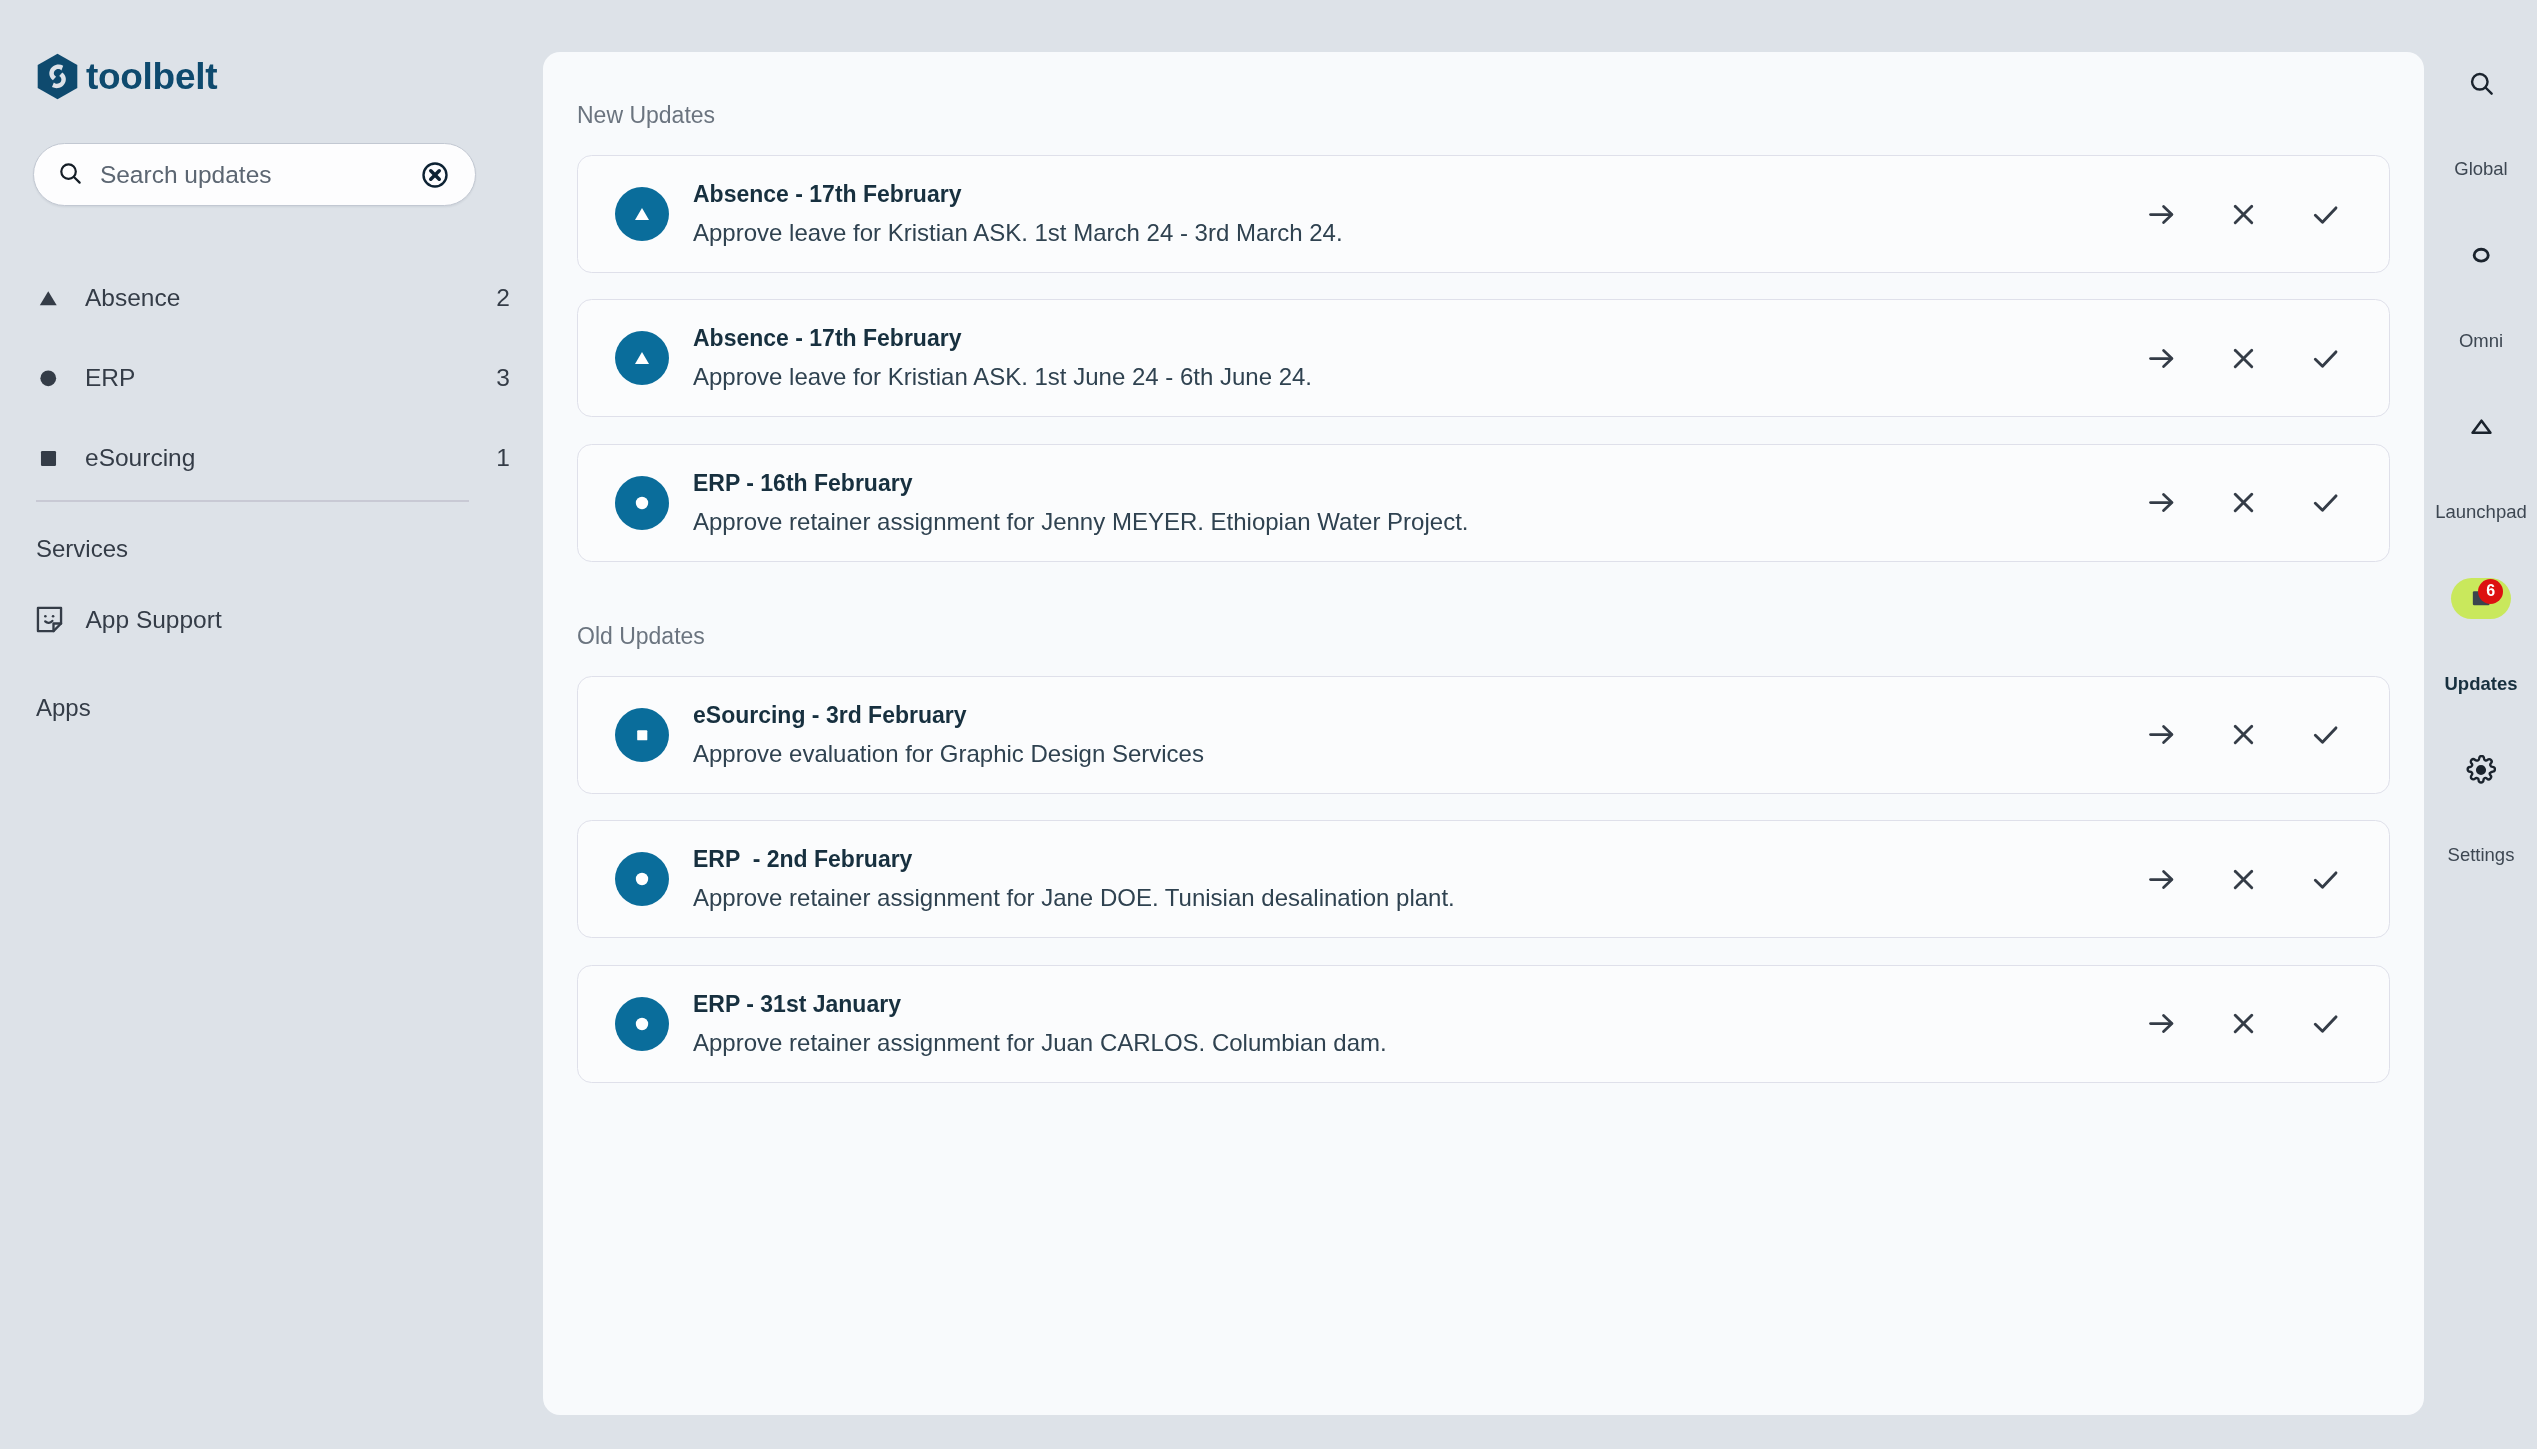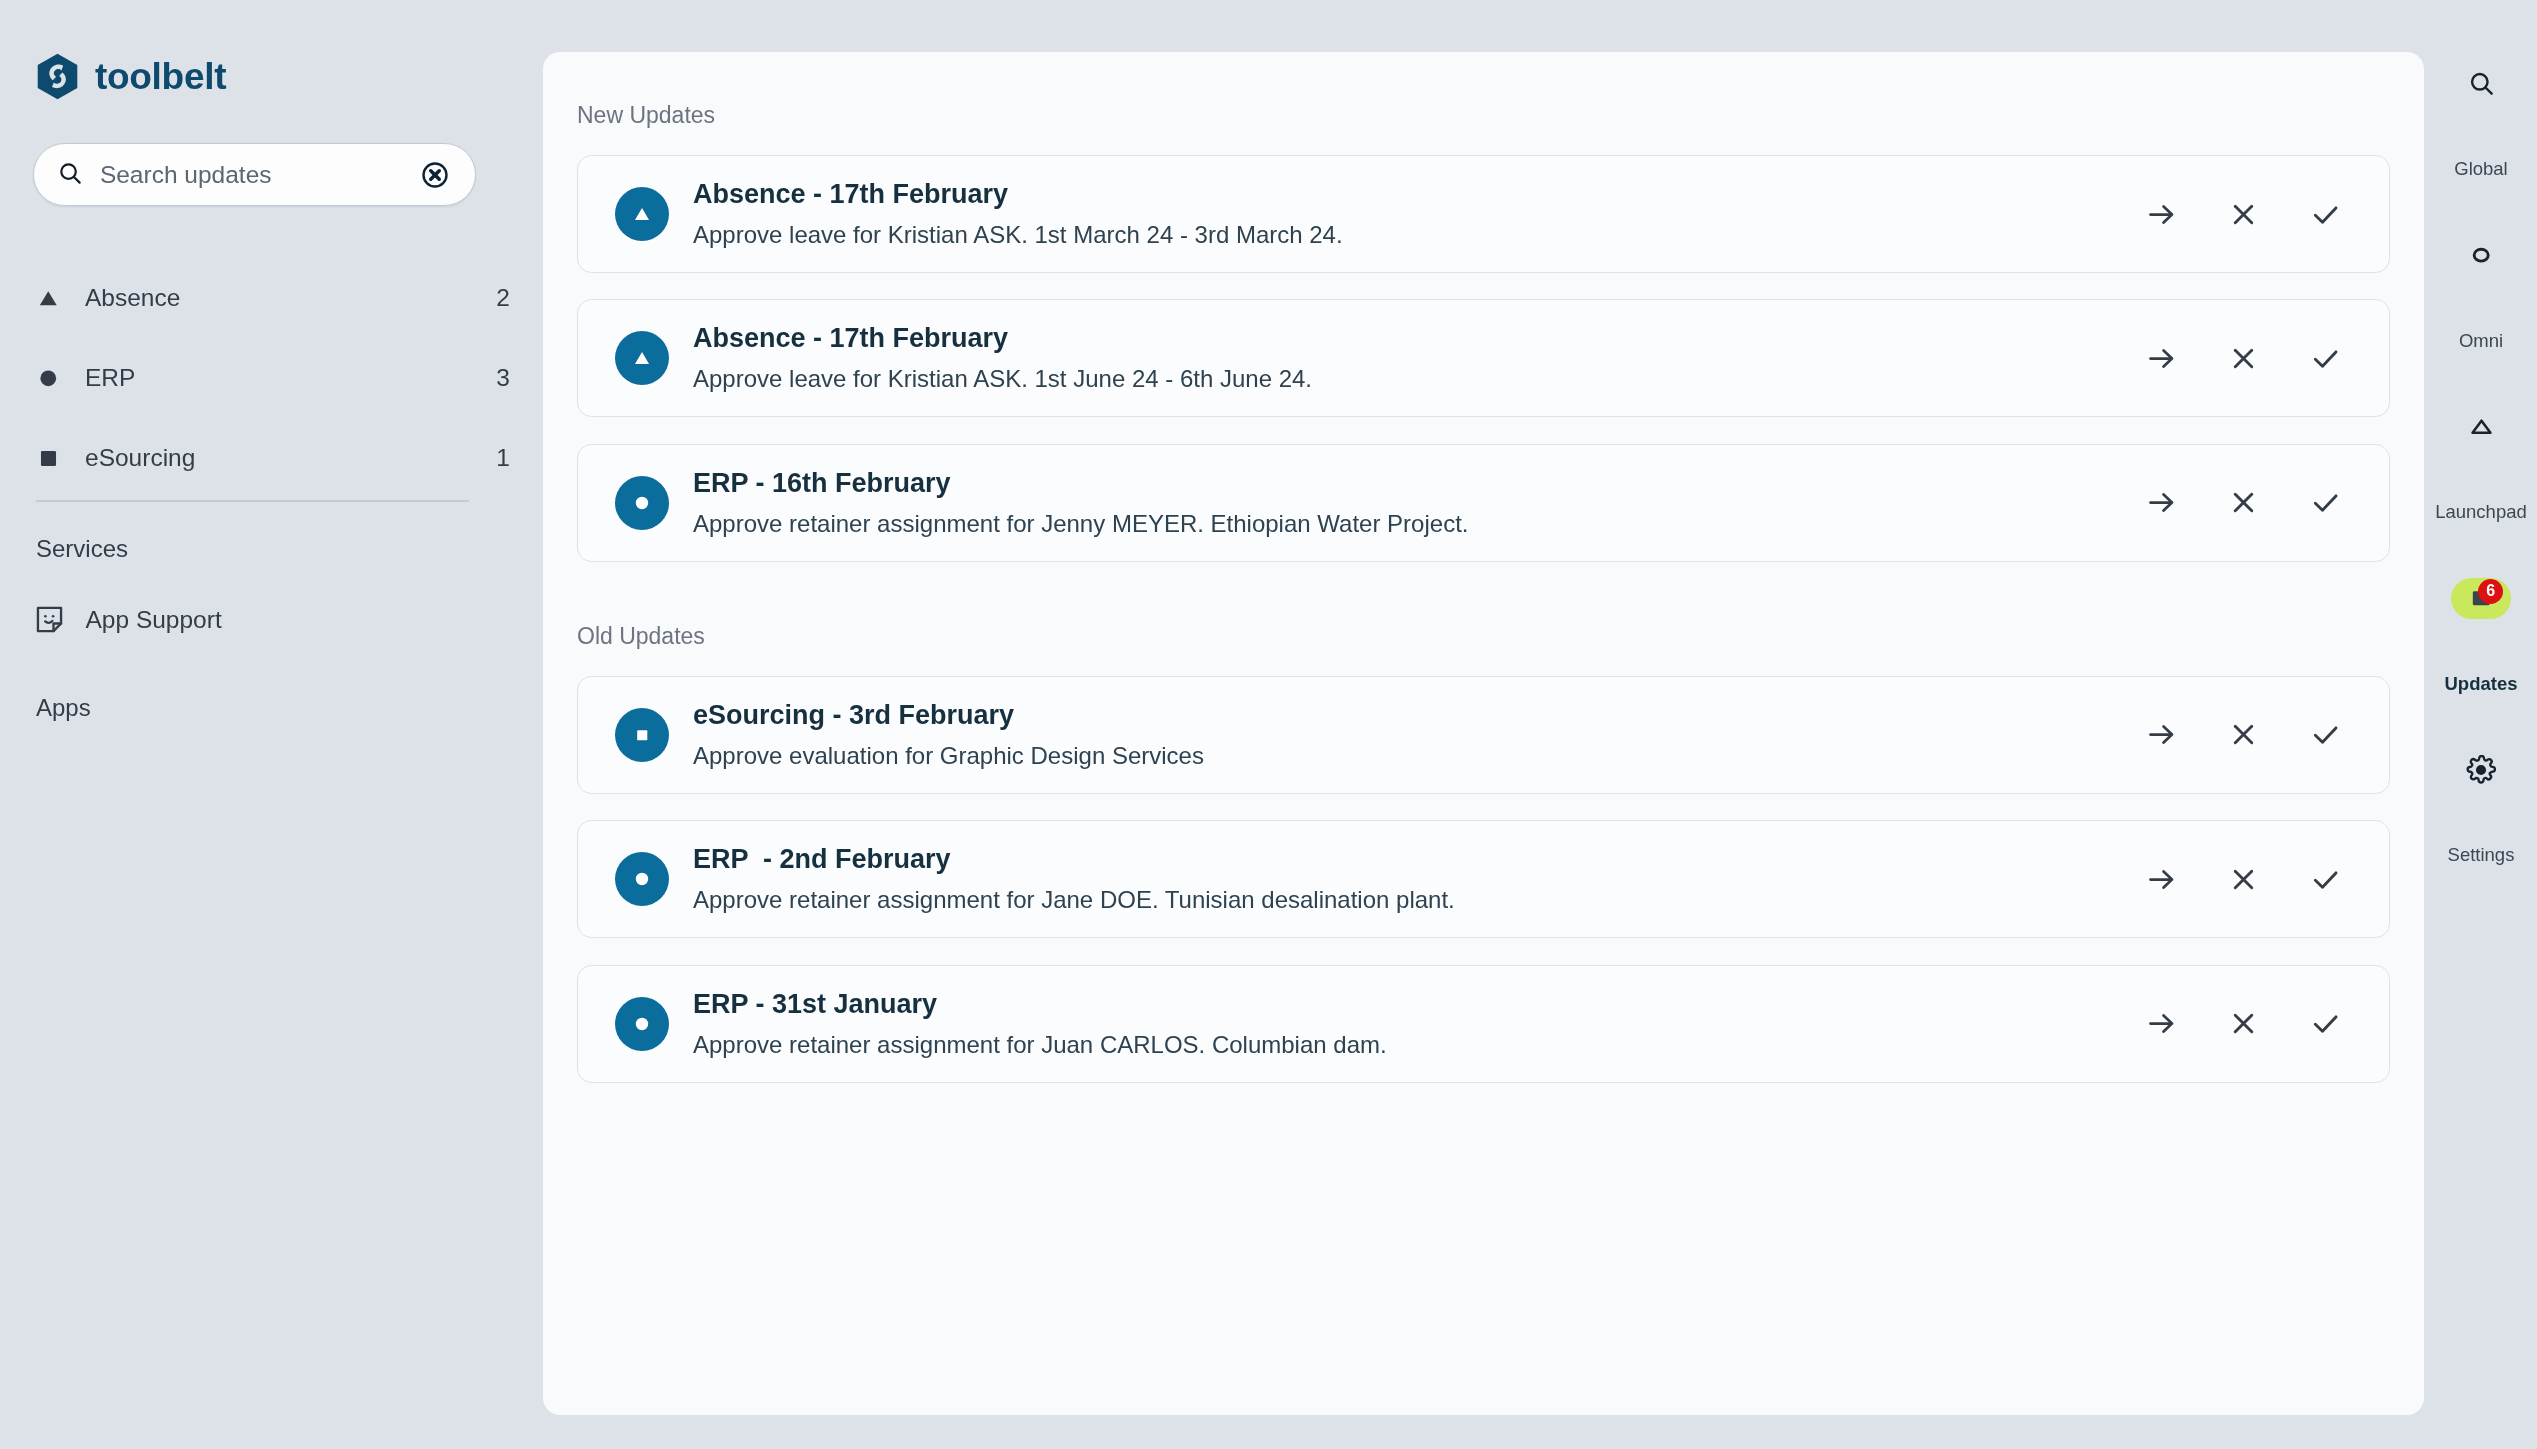--- a/index.html
+++ b/index.html
@@ -38,7 +38,7 @@
     top: 52px;
     display: flex;
     align-items: center;
-    gap: 13px;
+    gap: 4px;
   }
   .brand-mark { width: 49px; height: 49px; display:block; }
   .brand-name {

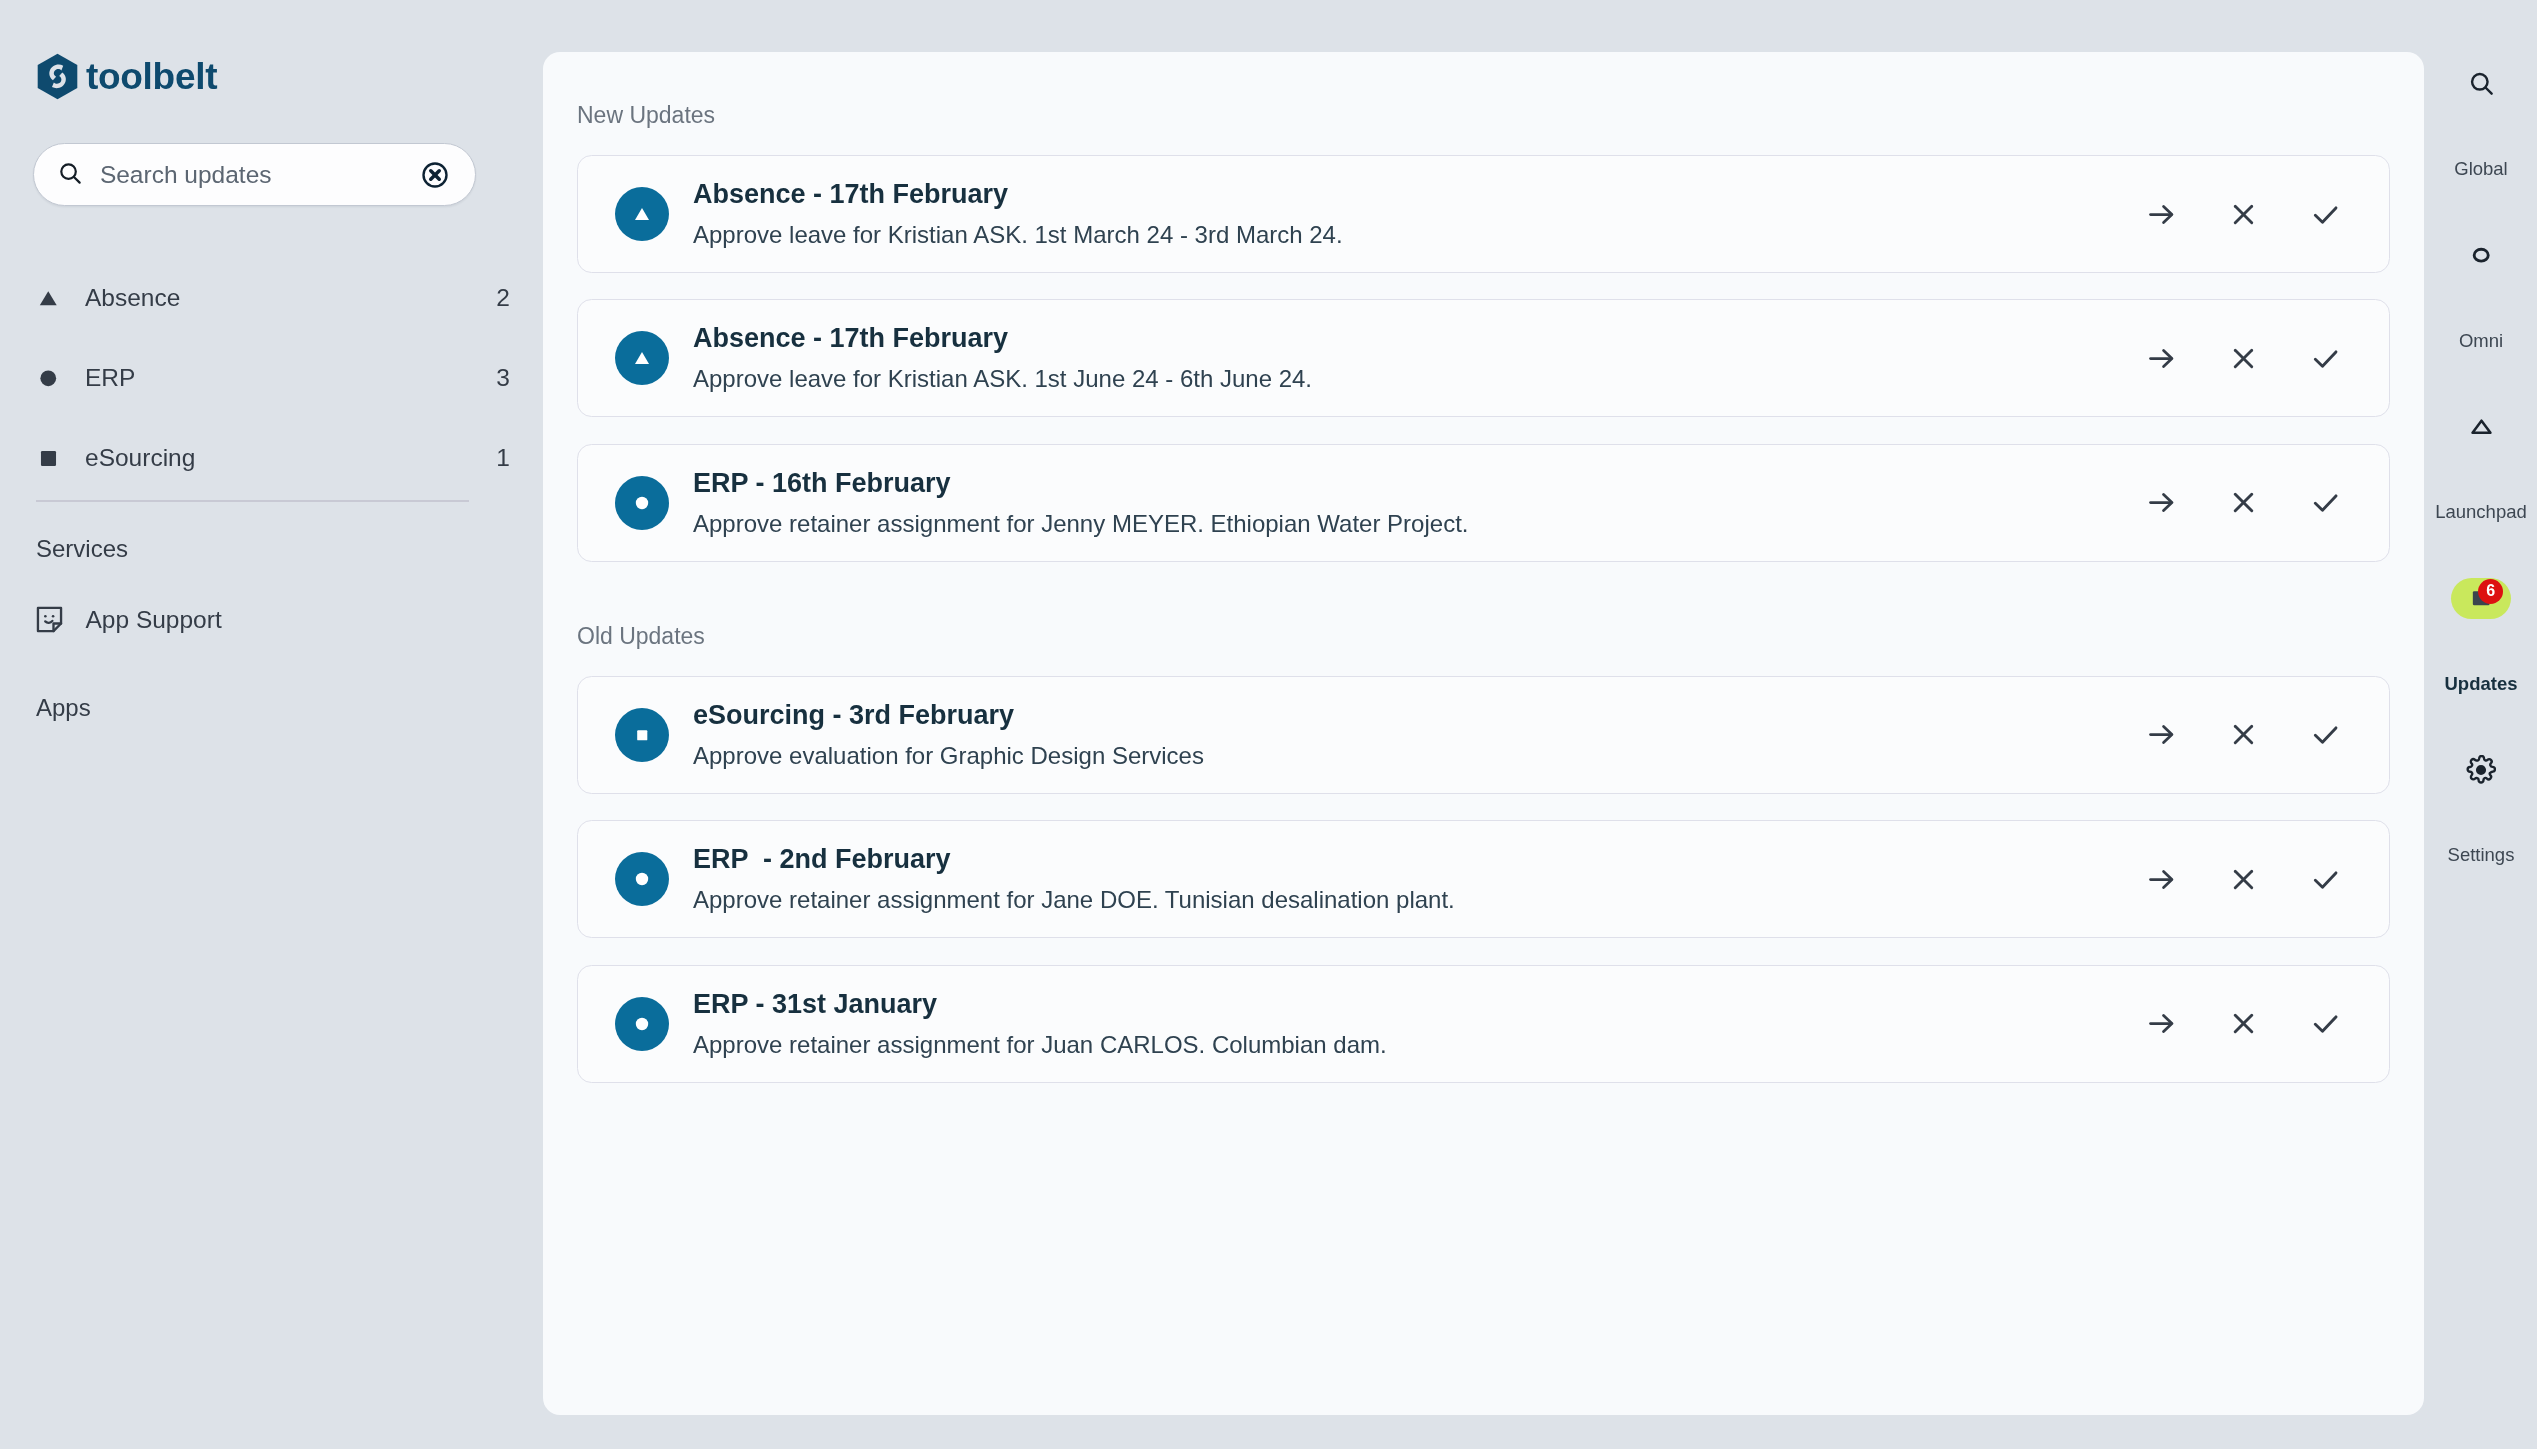--- a/index.html
+++ b/index.html
@@ -192,7 +192,7 @@
     min-width: 0;
   }
   .card-title {
-    font-size: 27px;
+    font-size: 23px;
     font-weight: 700;
     color: #17303f;
     line-height: 1;

